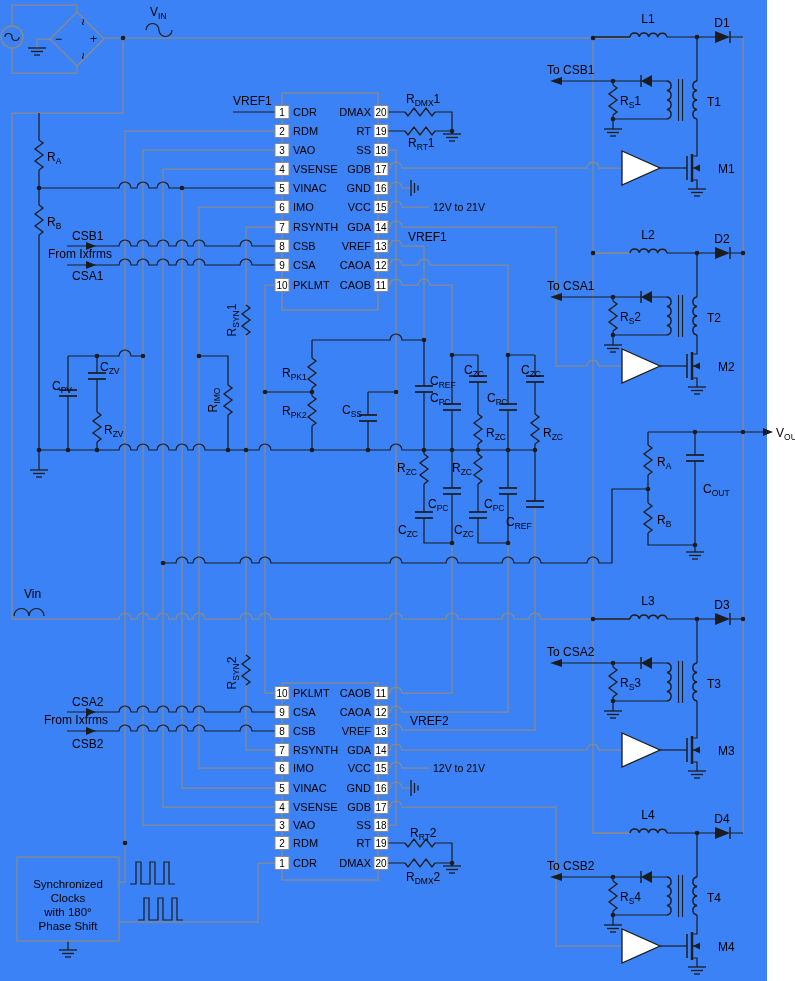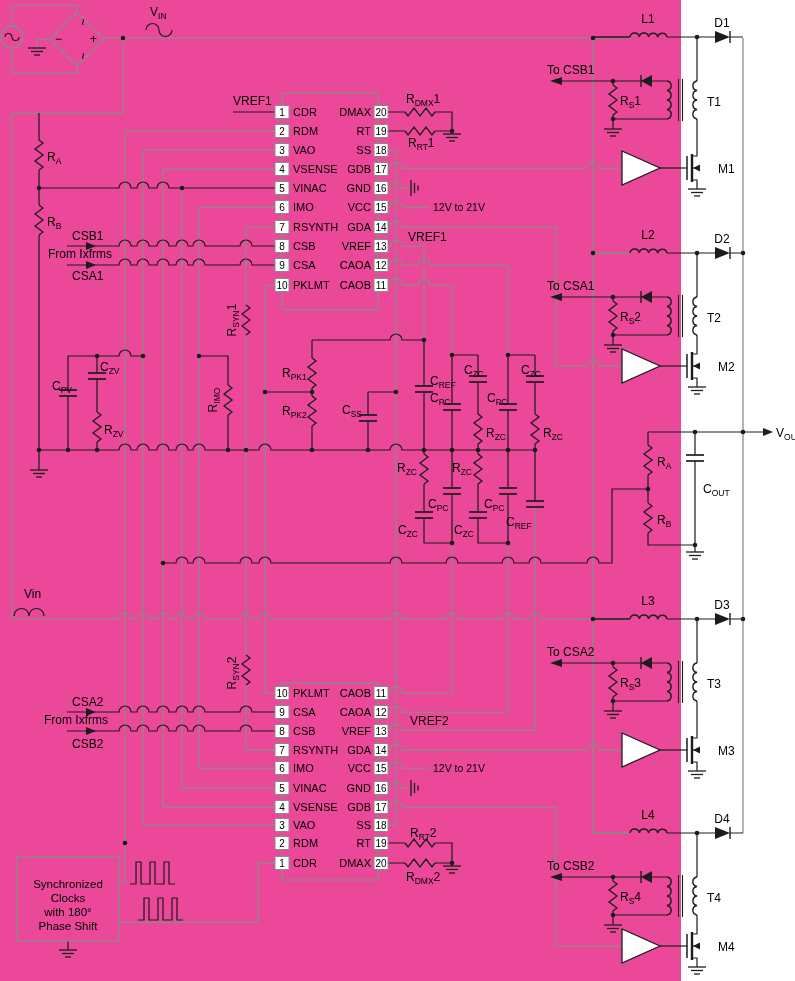--- a/index.html
+++ b/index.html
@@ -3,7 +3,7 @@
 <meta charset="utf-8">
 <style>
   html,body{margin:0;padding:0;background:#fff;}
-  #stage{width:681px;height:981px;position:relative;background:#ec4899;}
+  #stage{width:767px;height:981px;position:relative;background:#3b82f6;}
   svg text{font-family:"Liberation Sans","DejaVu Sans",sans-serif;fill:#000;}
   .lbl{font-size:12px;}
   .sub{font-size:8.5px;}

